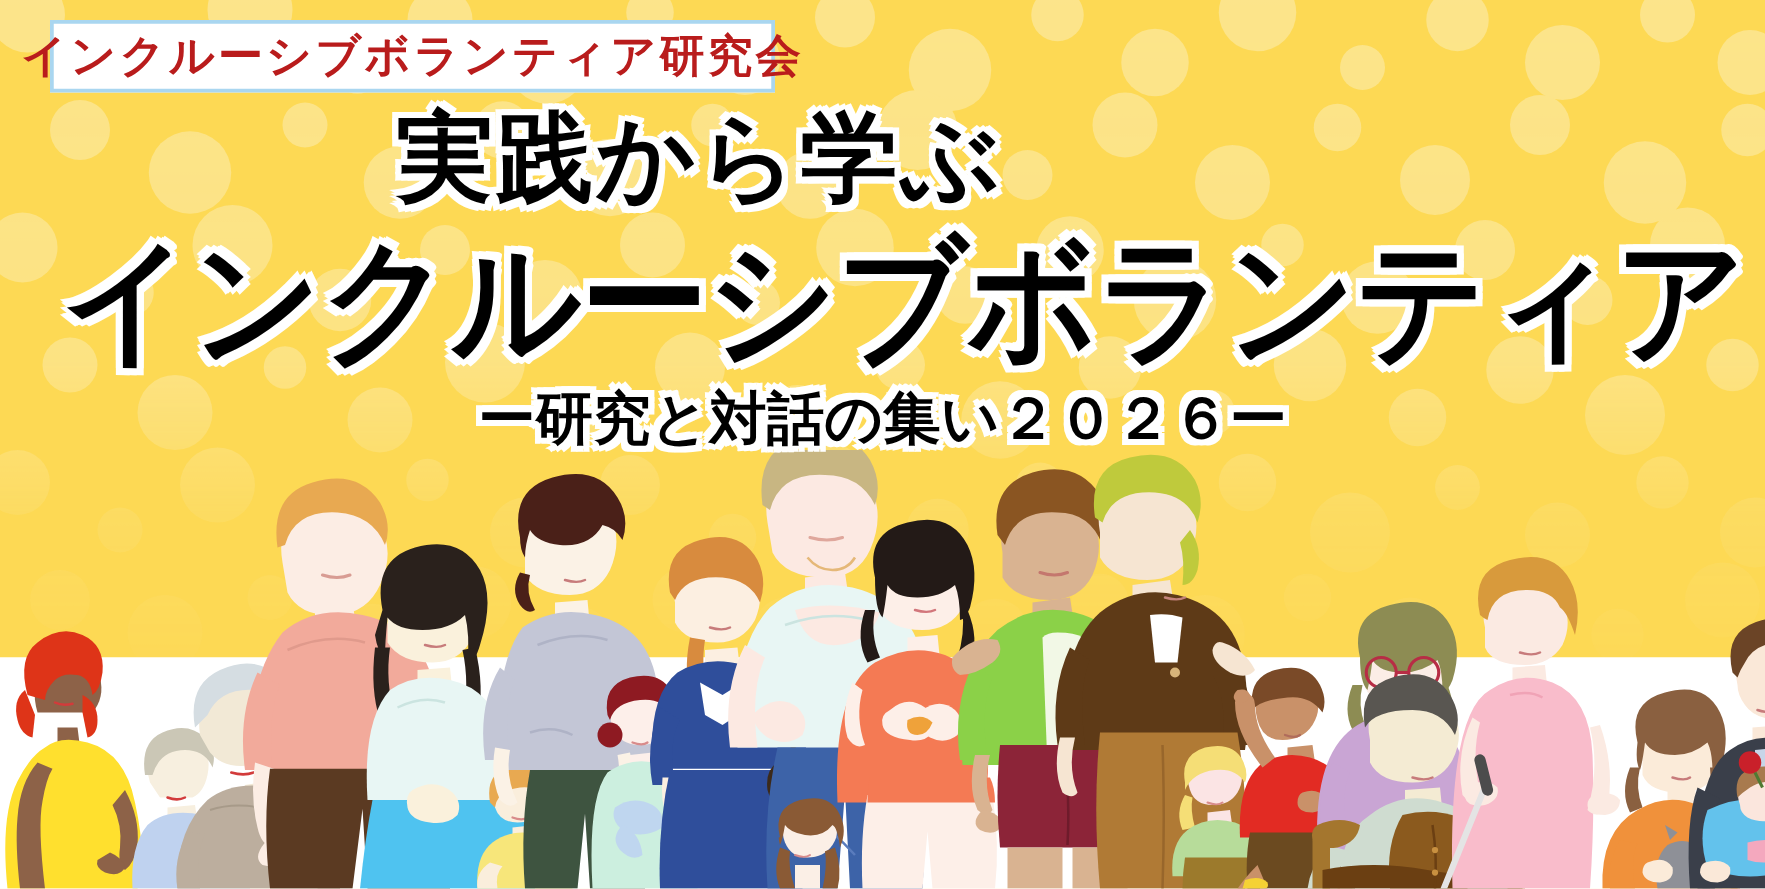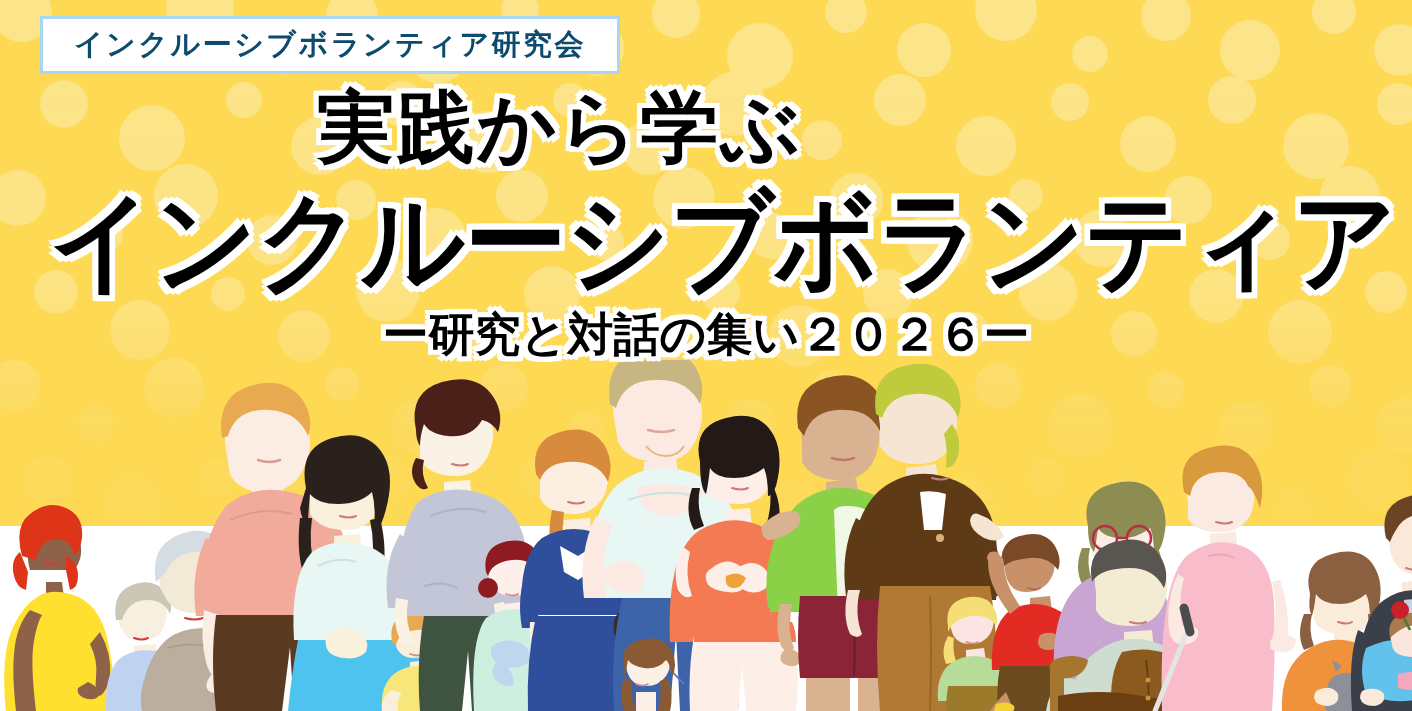--- a/index.html
+++ b/index.html
@@ -40,8 +40,8 @@
     z-index:30;
   }
   .badge-text{
-    color:#0c4a6e;
-    font-size:29px;
+    color:#b91c1c;
+    font-size:36px;
     font-weight:bold;
     letter-spacing:2.5px;
     white-space:nowrap;

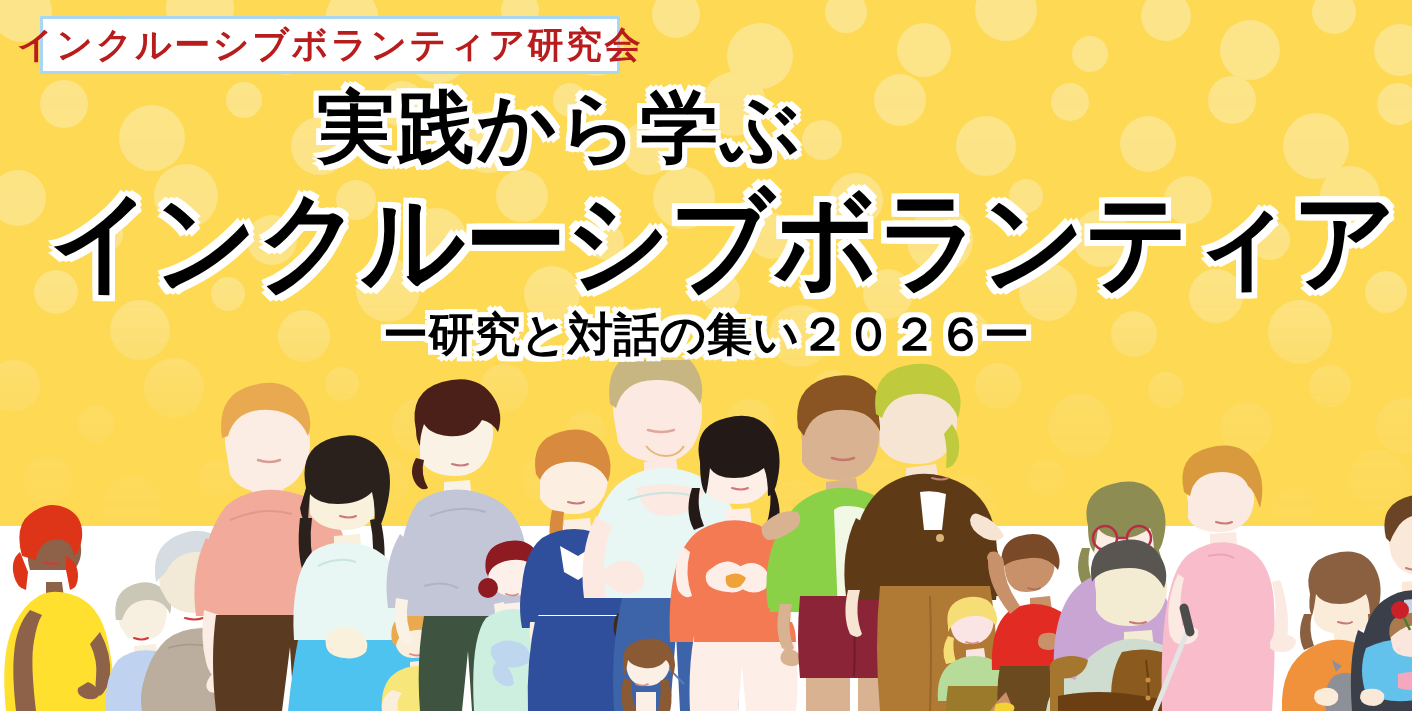--- a/index.html
+++ b/index.html
@@ -66,6 +66,7 @@
       -5px -5px 0 #fff, 5px -5px 0 #fff, -5px 5px 0 #fff, 5px 5px 0 #fff,
       -5px 0 0 #fff, 5px 0 0 #fff, 0 -5px 0 #fff, 0 5px 0 #fff,
       -4px -3px 0 #fff, 4px 3px 0 #fff, 3px -4px 0 #fff, -3px 4px 0 #fff;
+    font-family: Liberation Serif, serif;
   }
   .t-main{
     position:absolute;top:182px;left:0;width:1412px;

